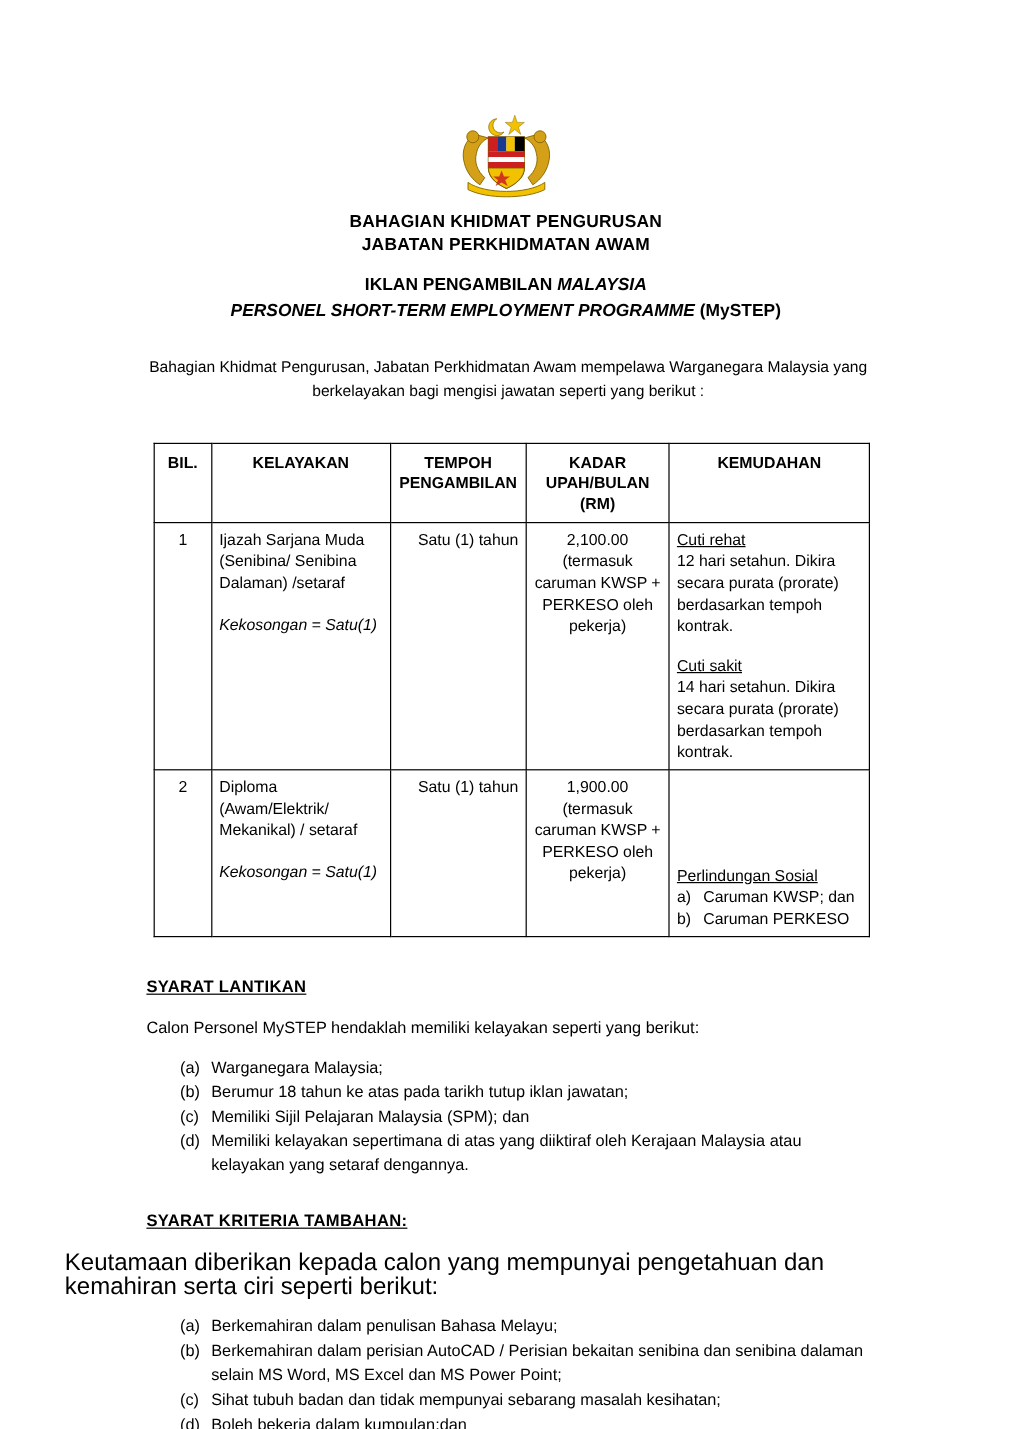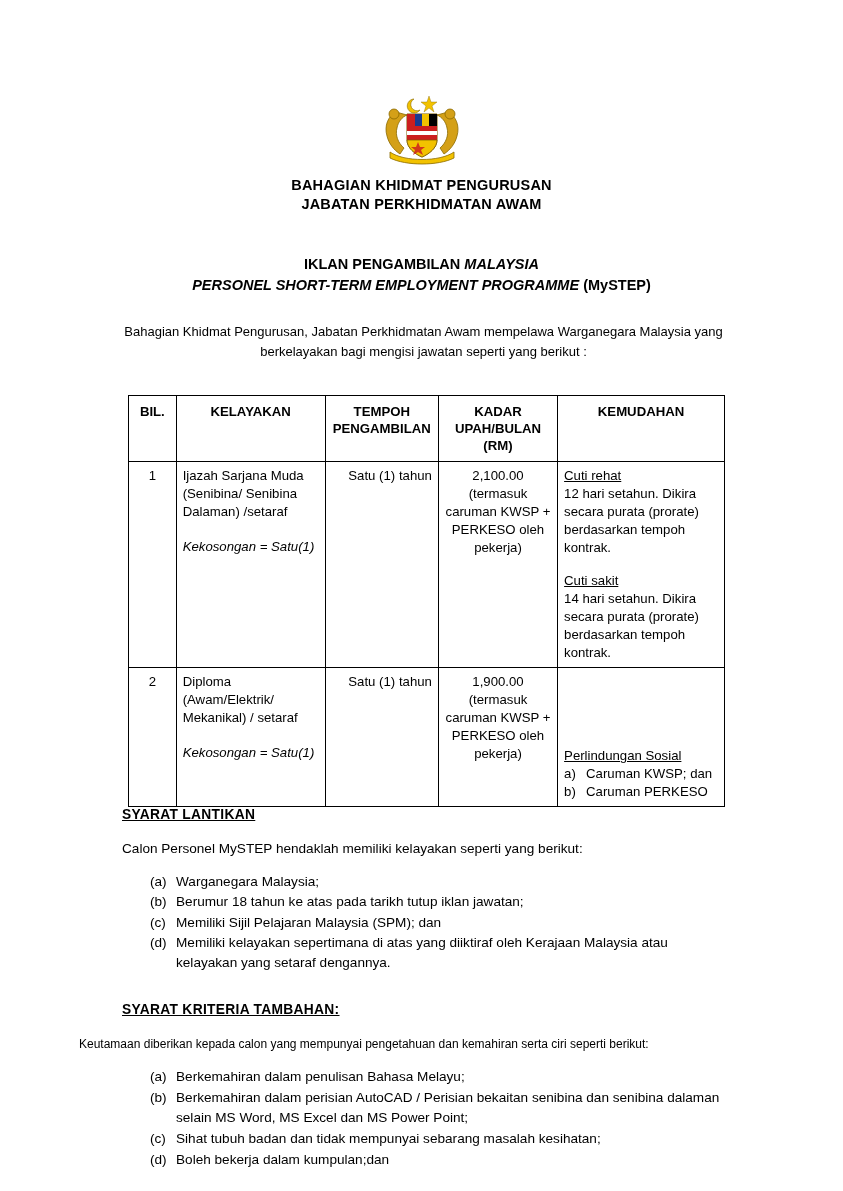--- a/index.html
+++ b/index.html
@@ -48,7 +48,7 @@
   }
   .title-block {
     text-align: center;
-    margin-top: 40px;
+    margin-top: 14px;
   }
   .title-line {
     font-size: 14.5px;

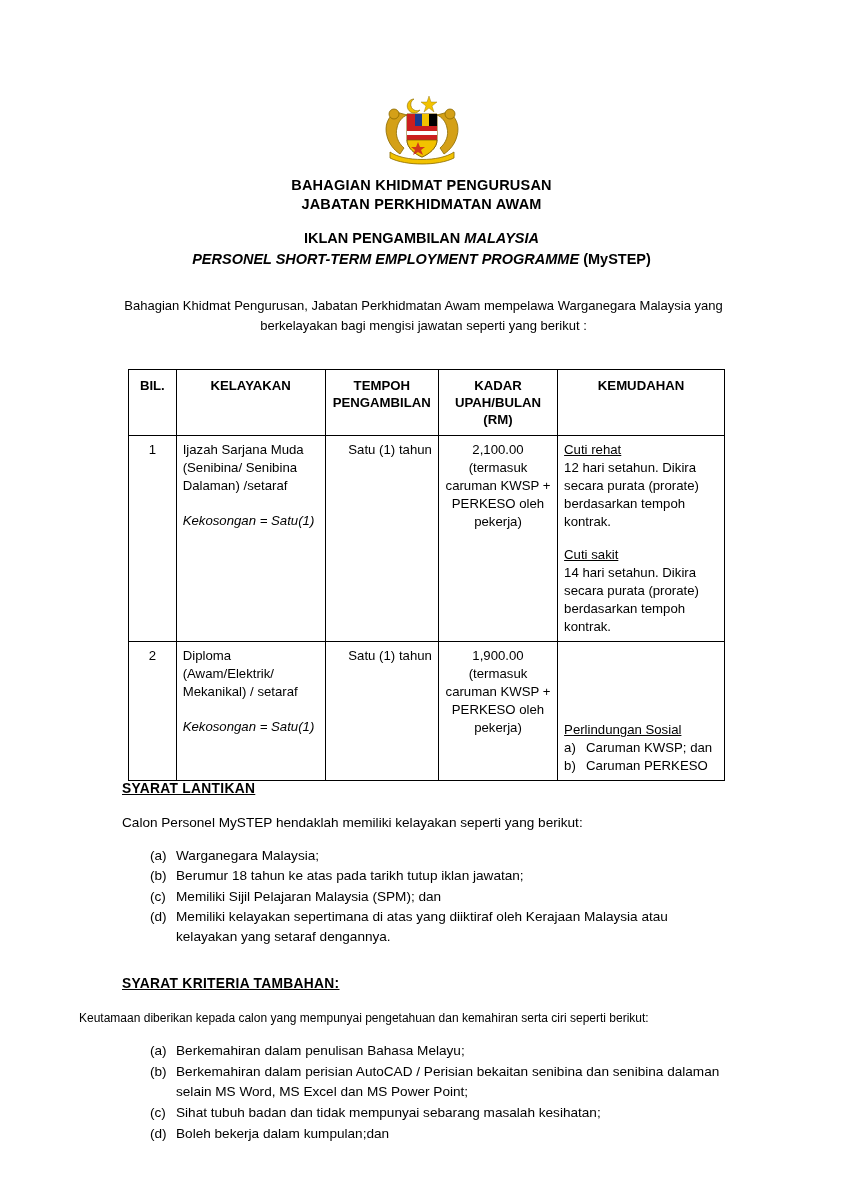--- a/index.html
+++ b/index.html
@@ -126,6 +126,7 @@
     font-weight: bold;
     text-decoration: underline;
     padding-left: 122px;
+    margin-top: 34px;
     letter-spacing: 0.3px;
   }
   .section-title.tambahan { margin-top: 30px; }

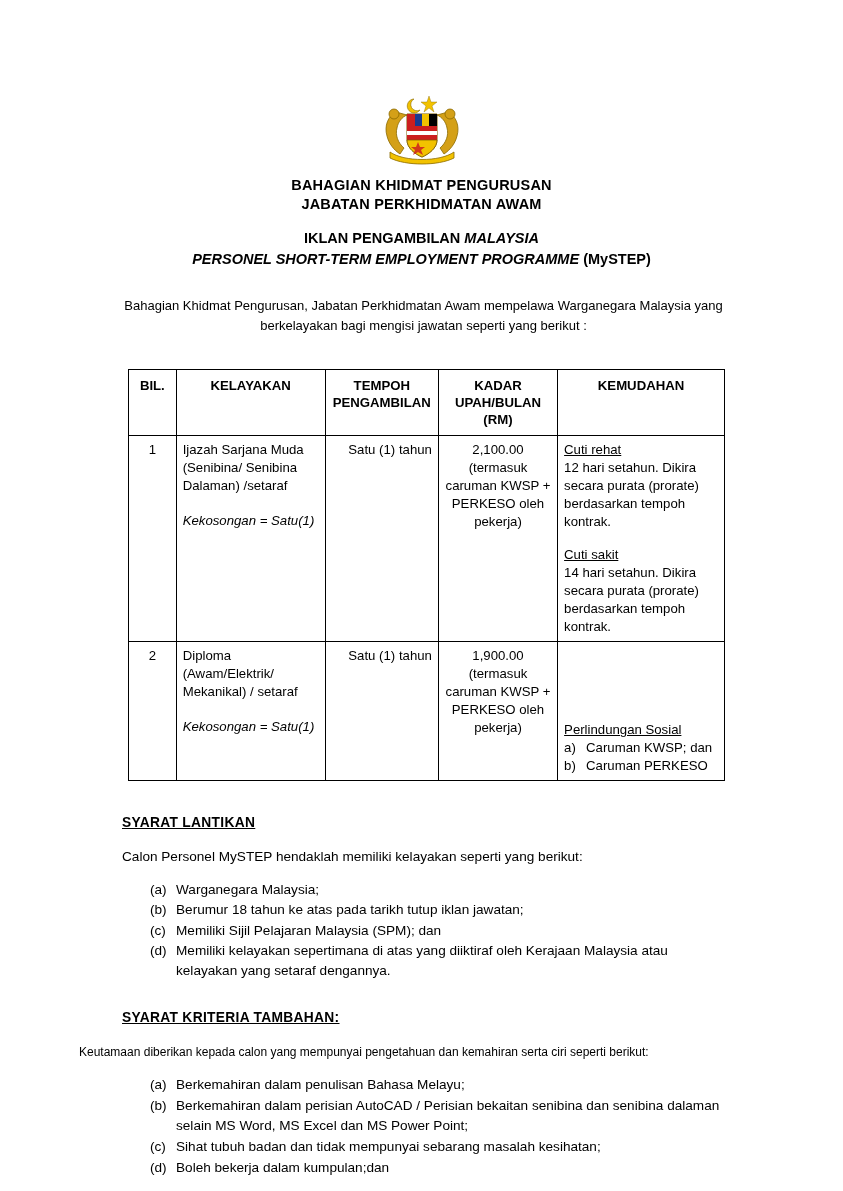--- a/index.html
+++ b/index.html
@@ -137,9 +137,9 @@
     margin-top: 17px;
   }
   .para2 {
-    font-size: 12px;
+    font-size: 20px;
     line-height: 20px;
-    padding: 0 118px 0 79px;
+    padding: 0 118px 0 54px;
     margin-top: 17px;
   }
   ol.alpha {

